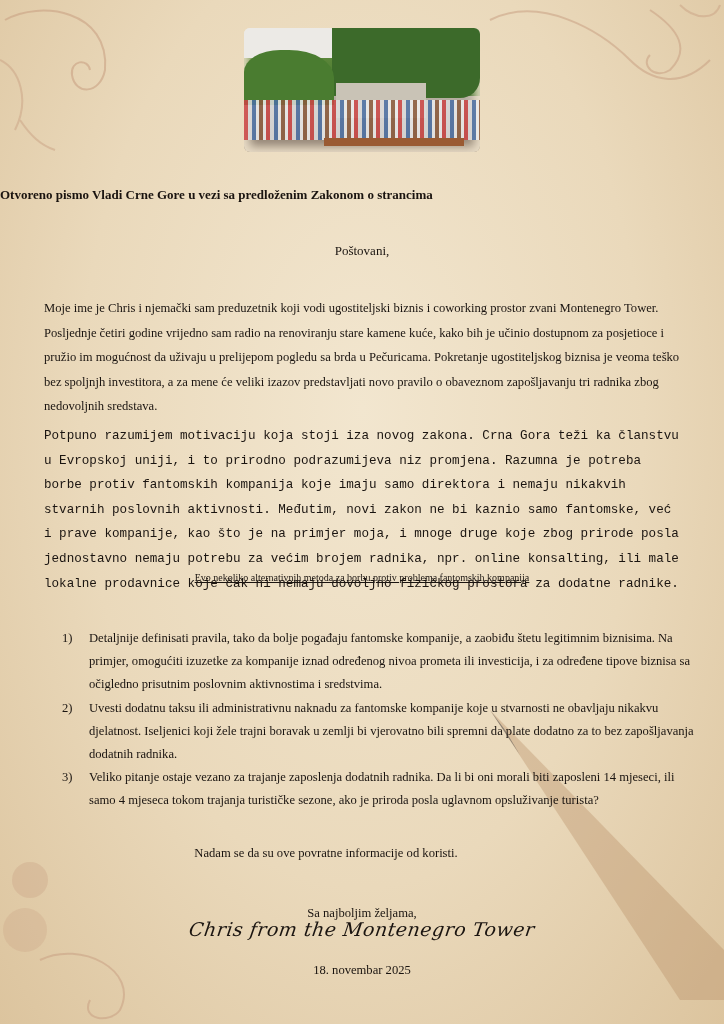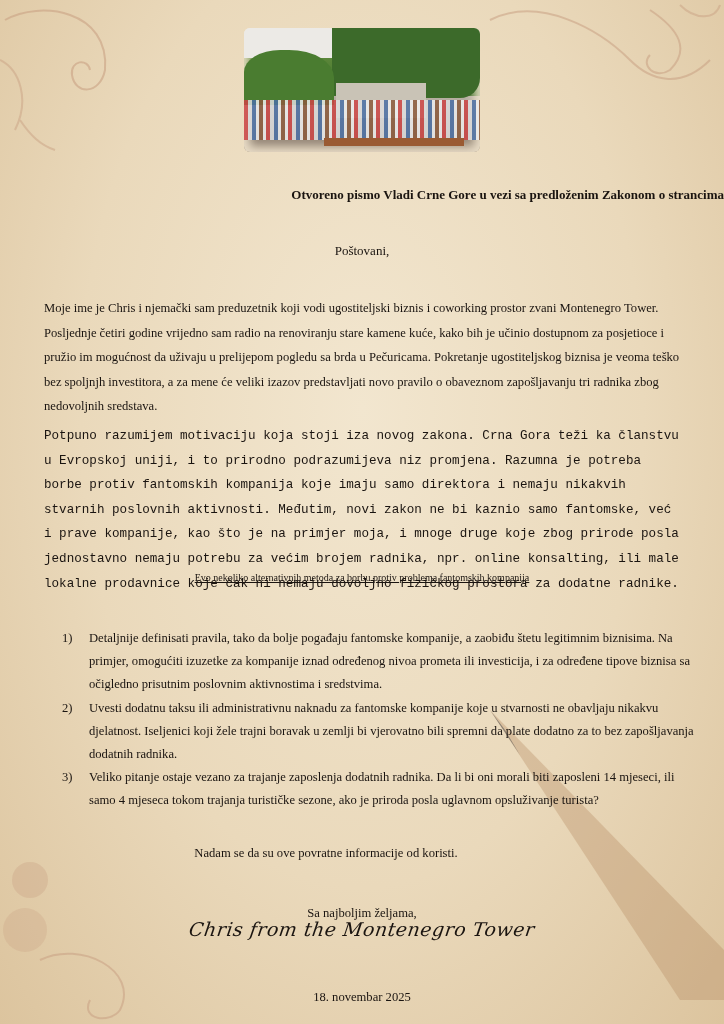--- a/index.html
+++ b/index.html
@@ -25,7 +25,7 @@
      background: repeating-linear-gradient(90deg,#c44 0 4px,#ddd 4px 8px,#4a6fa5 8px 12px,#eee 12px 15px,#8b5a3c 15px 19px,#f0f0f0 19px 22px); opacity:0.85; }
   .photo .table { position:absolute; left:80px; top:110px; width:140px; height:8px; background:#9a5a32; }
   .title {
-    position:absolute; top:187px; left:0; width:724px; text-align:right;
+    position:absolute; top:187px; left:0; width:724px; text-align:left;
     font-weight:bold; font-size:13px;
   }
   .greeting { position:absolute; top:243px; left:0; width:724px; text-align:center; font-size:13px; }

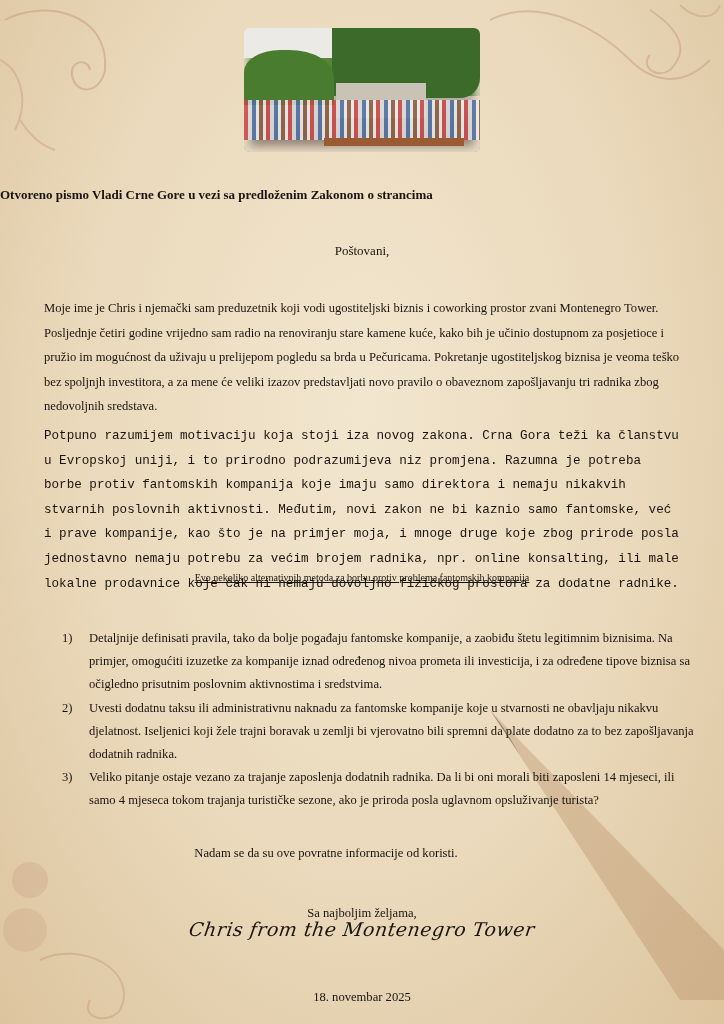--- a/index.html
+++ b/index.html
@@ -40,7 +40,7 @@
   .closing { position:absolute; top:906px; left:0; width:724px; text-align:center; font-size:12.6px; }
   .signature { position:absolute; top:918px; left:0; width:724px; text-align:center;
      font-family:"DejaVu Serif", serif; font-style:italic; font-size:19px; letter-spacing:0.5px; transform:skewX(-8deg); }
-  .date { position:absolute; top:963px; left:0; width:724px; text-align:center; font-size:12.6px;margin-top:27px; }
+  .date { position:absolute; top:963px; left:0; width:724px; text-align:center; font-size:12.6px; }
 </style>
 </head>
 <body>

